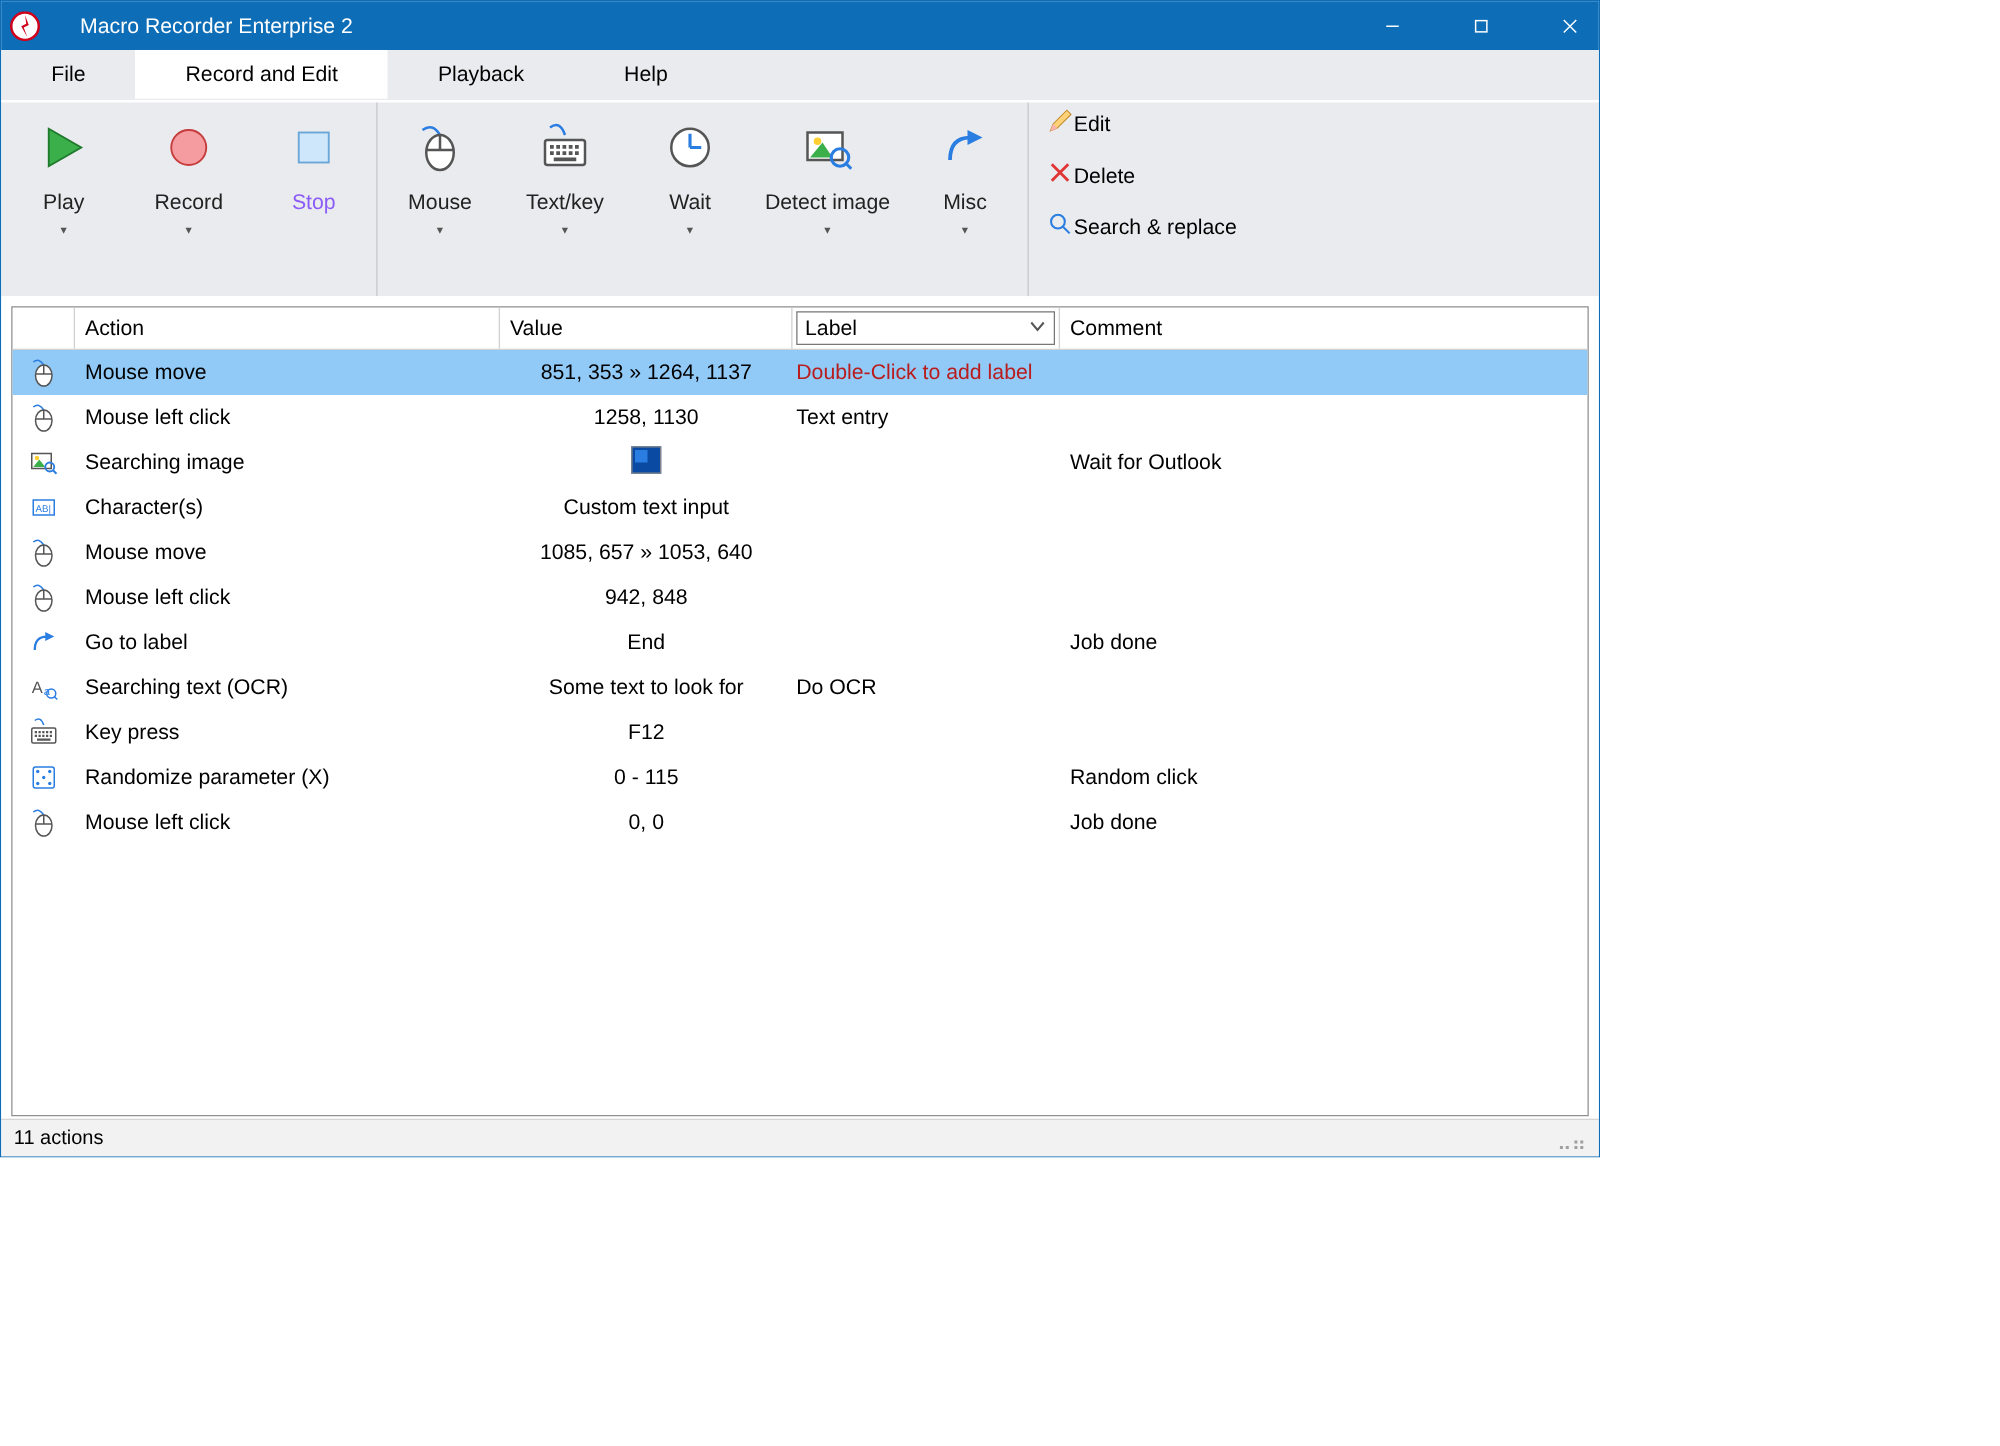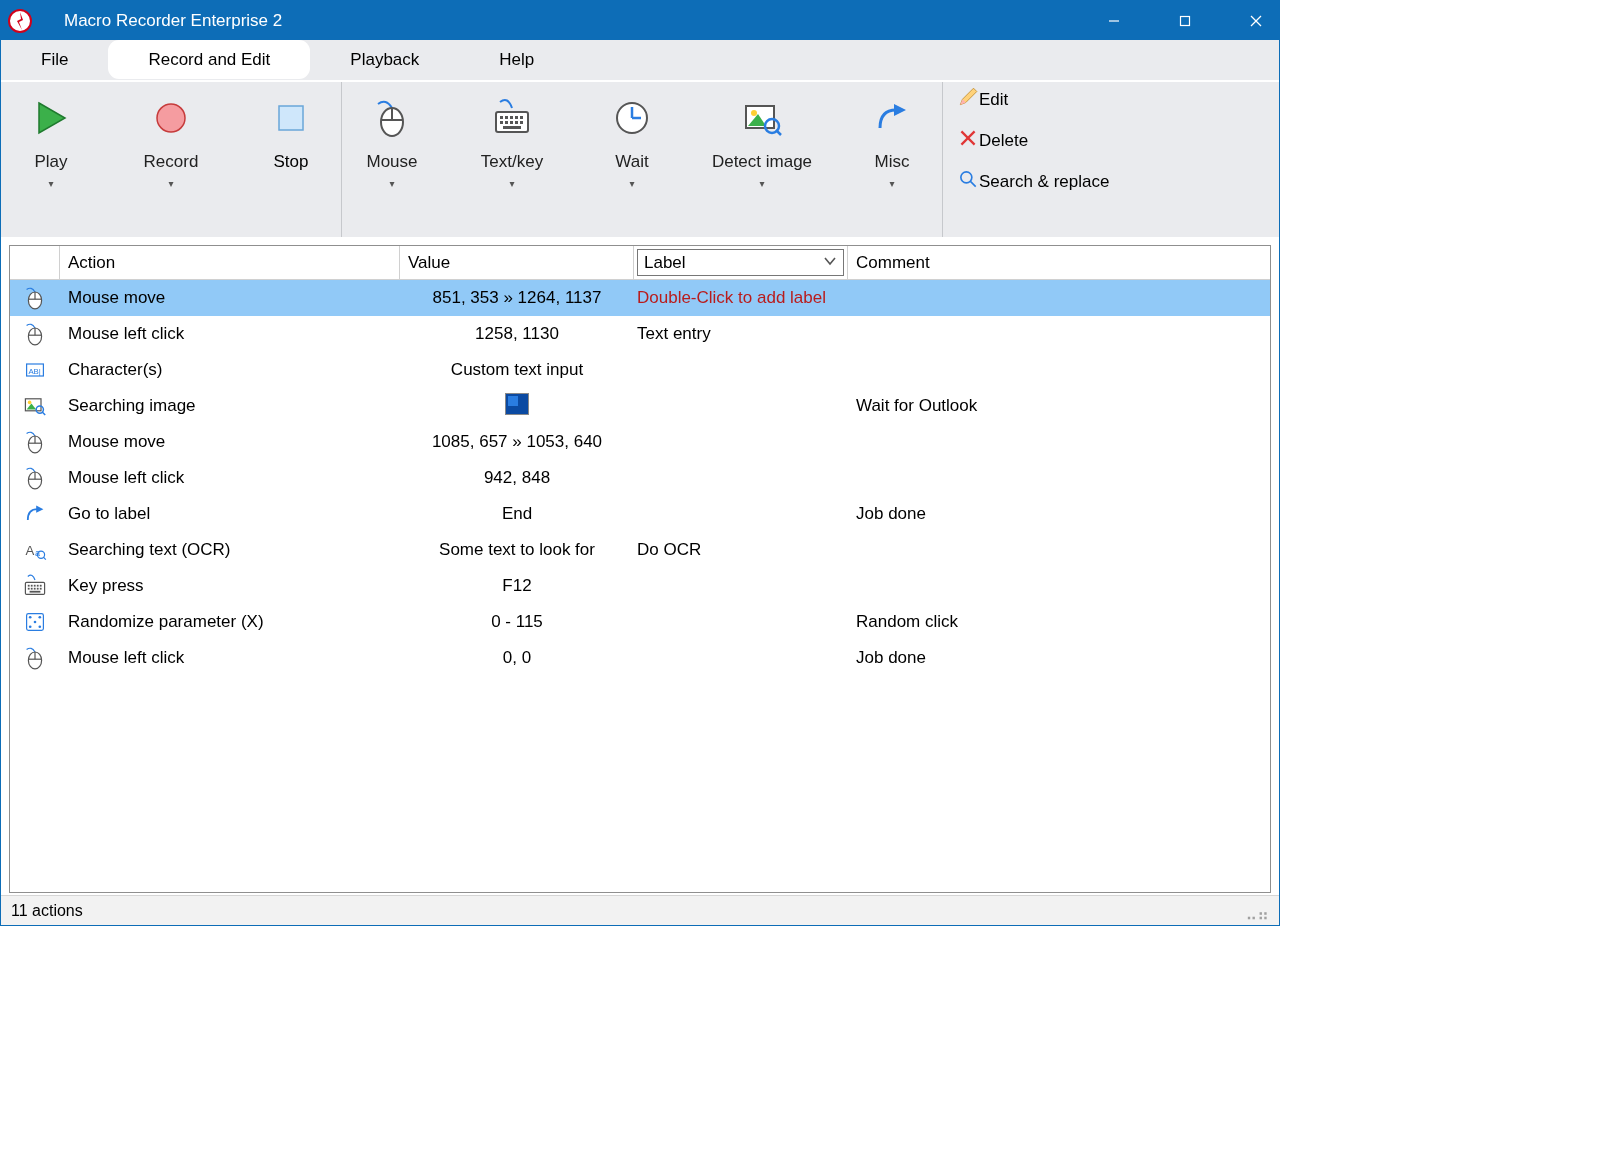--- a/index.html
+++ b/index.html
@@ -12,7 +12,7 @@
 .titlebar .win-btn { width: 47px; height: 39px; display: flex; align-items: center; justify-content: center; }
 .titlebar .win-btn svg { stroke: #fff; }
 .menubar { height: 40px; background: #eaebee; display: flex; align-items: stretch; border-bottom: 1px solid #eaebee; font-size: 17px; }
-.menubar .menu-item { padding: 0 40px; display: flex; align-items: center; cursor: default; border-radius: 11px; }
+.menubar .menu-item { padding: 0 40px; display: flex; align-items: center; cursor: default; }
 .menubar .menu-item.active { background: #fff; }
 .ribbon { height: 157px; background: #eaebee; display: flex; border-top: 2px solid #fff; }
 .ribbon-group { display: flex; flex-direction: column; border-right: 1px solid #c6c8cc; padding: 4px 0 2px; }

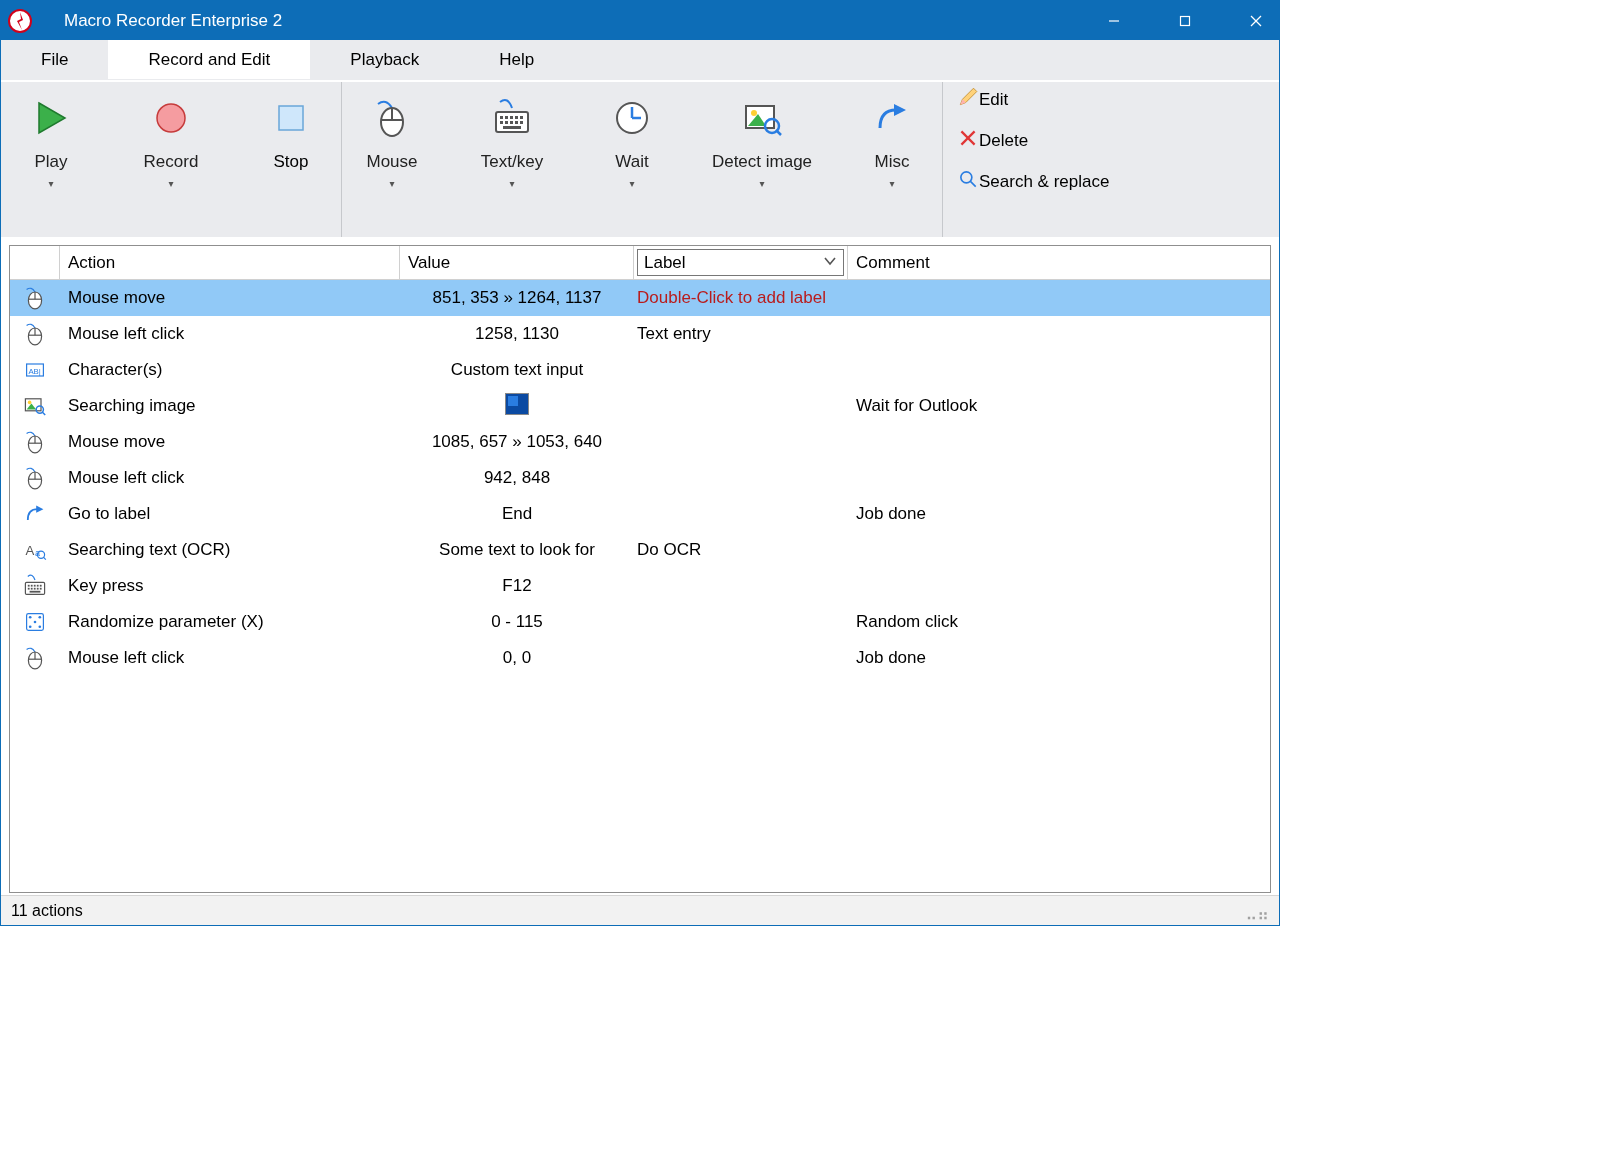--- a/index.html
+++ b/index.html
@@ -17,7 +17,7 @@
 .ribbon { height: 157px; background: #eaebee; display: flex; border-top: 2px solid #fff; }
 .ribbon-group { display: flex; flex-direction: column; border-right: 1px solid #c6c8cc; padding: 4px 0 2px; }
 .ribbon-group.no-border { border-right: none; }
-.ribbon-group .buttons { display: flex; flex: 1; align-items: flex-start; gap: 20px; }
+.ribbon-group .buttons { display: flex; flex: 1; align-items: flex-start; }
 .ribbon-group .group-label { text-align: center; font-size: 17px; color: #666; padding-bottom: 2px; }
 .rbtn { display: flex; flex-direction: column; align-items: center; justify-content: flex-start; width: 100px; padding-top: 8px; cursor: default; }
 .rbtn .ico { height: 48px; display: flex; align-items: center; justify-content: center; }

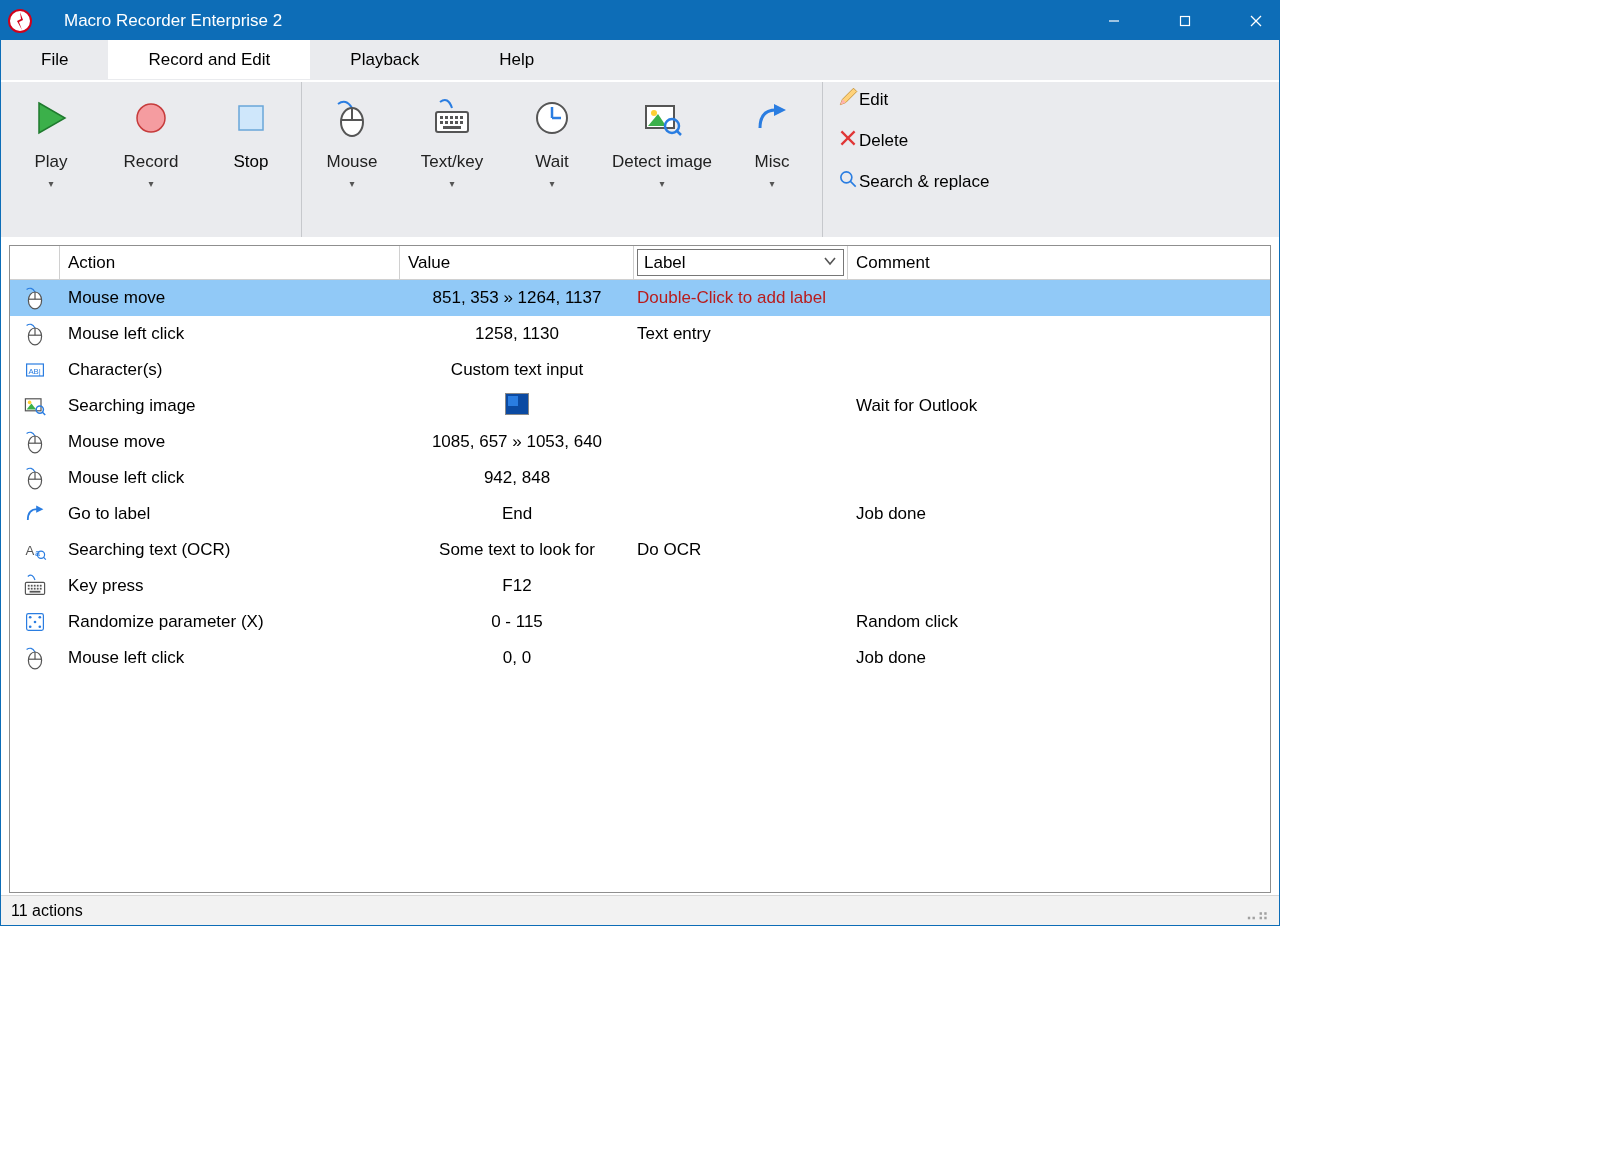--- a/index.html
+++ b/index.html
@@ -23,7 +23,7 @@
 .rbtn .ico { height: 48px; display: flex; align-items: center; justify-content: center; }
 .rbtn .lbl { font-size: 17px; margin-top: 10px; color: #222; }
 .rbtn .caret { margin-top: 6px; font-size: 10px; color: #555; }
-.rbtn.disabled .lbl { color: #000000; text-align: right; }
+.rbtn.disabled .lbl { color: #8b5cf6; text-align: right; }
 .side-actions { display: flex; flex-direction: column; justify-content: center; gap: 14px; padding: 0 16px 0 14px; }
 .side-actions .sa { display: flex; align-items: center; font-size: 17px; cursor: default; }
 .grid-wrap { flex: 1; padding: 8px 8px 2px 8px; background: #fff; }

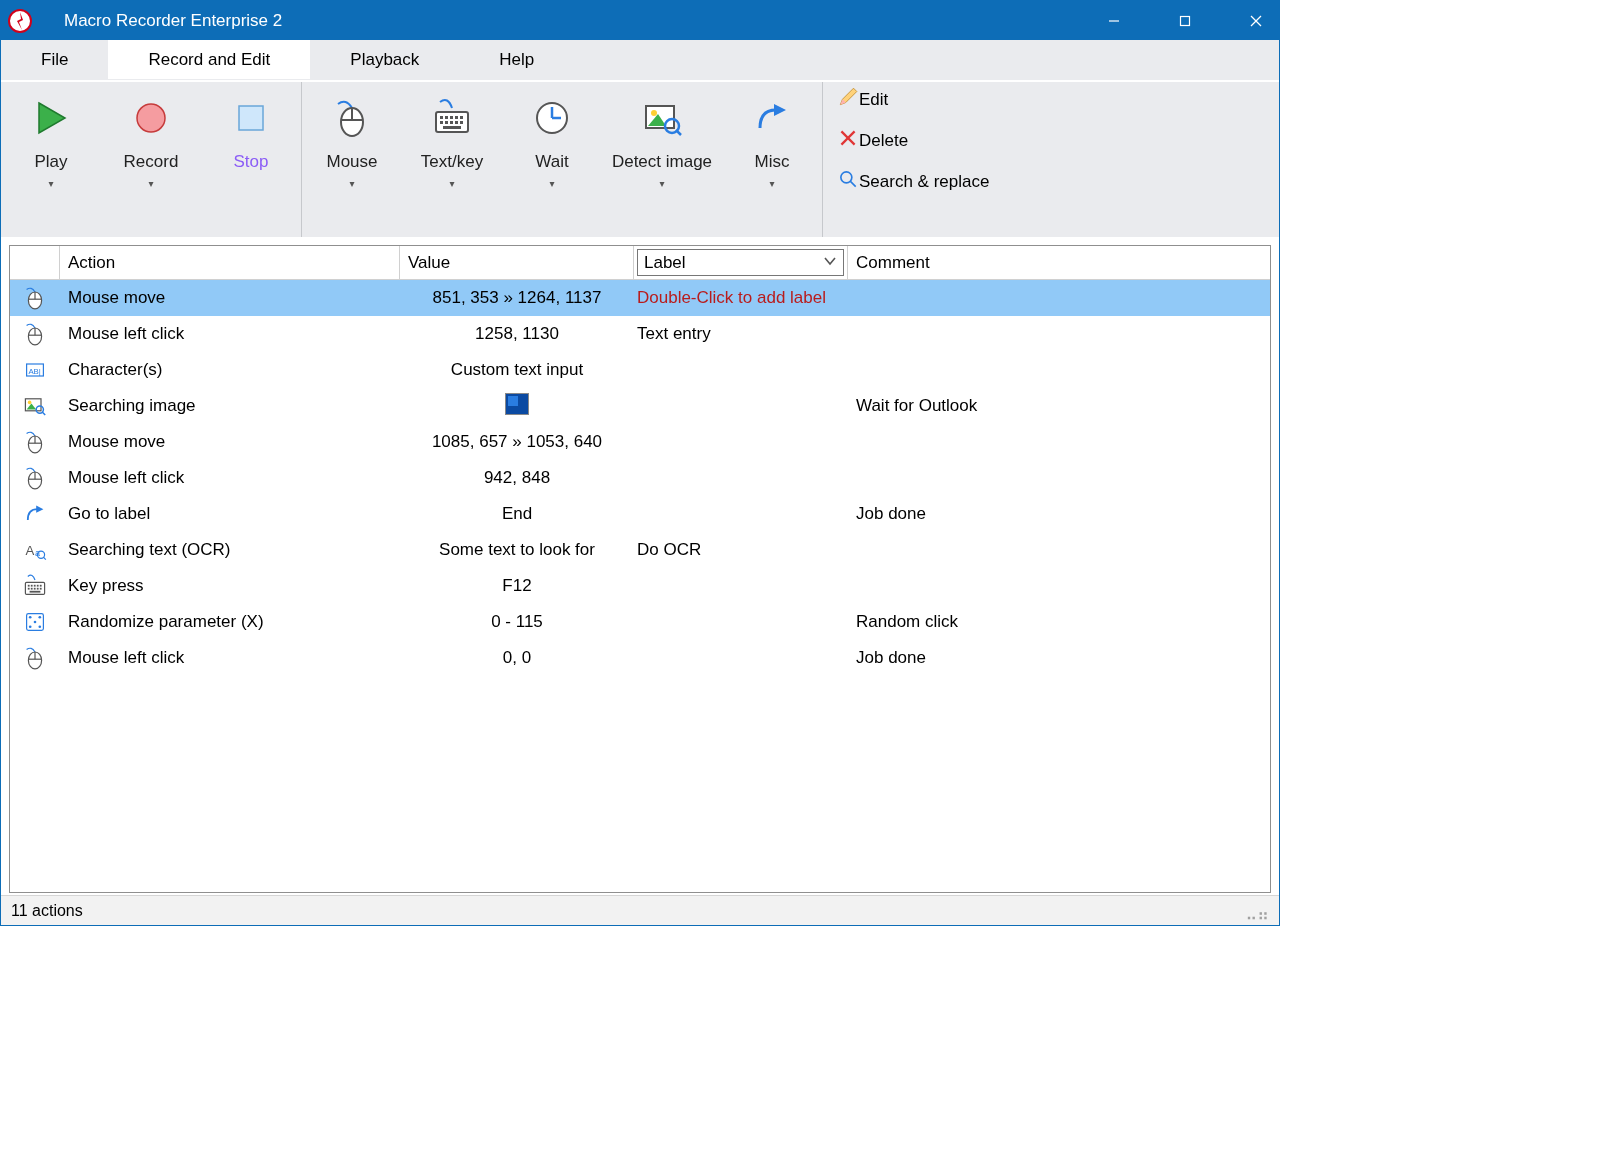--- a/index.html
+++ b/index.html
@@ -269,18 +269,6 @@
           <div class="grow">
             <div class="c-icon">
               <svg width="24" height="24" viewBox="0 0 40 40">
-                <rect x="6" y="10" width="28" height="20" fill="#fff" stroke="#2a7de1" stroke-width="2"></rect>
-                <text x="9" y="26" font-size="13" fill="#2a7de1" font-family="Segoe UI">AB|</text>
-              </svg>
-            </div>
-            <div class="c-action">Character(s)</div>
-            <div class="c-value">Custom text input</div>
-            <div class="c-label"></div>
-            <div class="c-comment"></div>
-          </div>
-          <div class="grow">
-            <div class="c-icon">
-              <svg width="24" height="24" viewBox="0 0 40 40">
                 <rect x="4" y="8" width="26" height="20" fill="#fff" stroke="#555" stroke-width="2"></rect>
                 <circle cx="11" cy="14" r="3" fill="#ffcf33"></circle>
                 <polygon points="6,26 14,16 22,26" fill="#3bb04a"></polygon>
@@ -292,6 +280,18 @@
             <div class="c-value"><span class="thumb"></span></div>
             <div class="c-label"></div>
             <div class="c-comment">Wait for Outlook</div>
+          </div>
+          <div class="grow">
+            <div class="c-icon">
+              <svg width="24" height="24" viewBox="0 0 40 40">
+                <rect x="6" y="10" width="28" height="20" fill="#fff" stroke="#2a7de1" stroke-width="2"></rect>
+                <text x="9" y="26" font-size="13" fill="#2a7de1" font-family="Segoe UI">AB|</text>
+              </svg>
+            </div>
+            <div class="c-action">Character(s)</div>
+            <div class="c-value">Custom text input</div>
+            <div class="c-label"></div>
+            <div class="c-comment"></div>
           </div>
           <div class="grow">
             <div class="c-icon">

